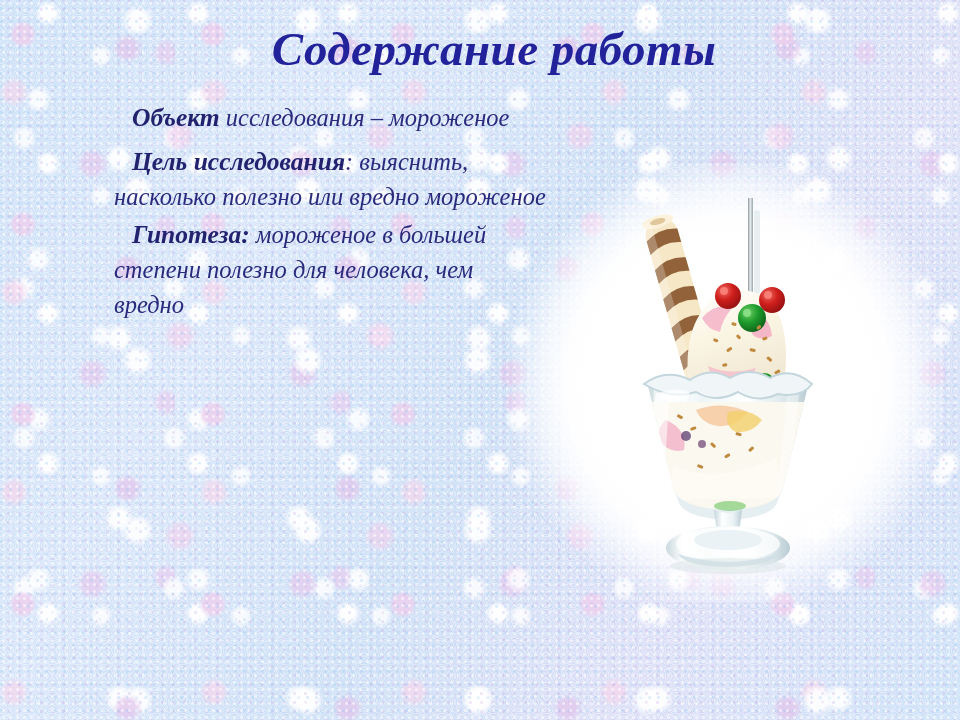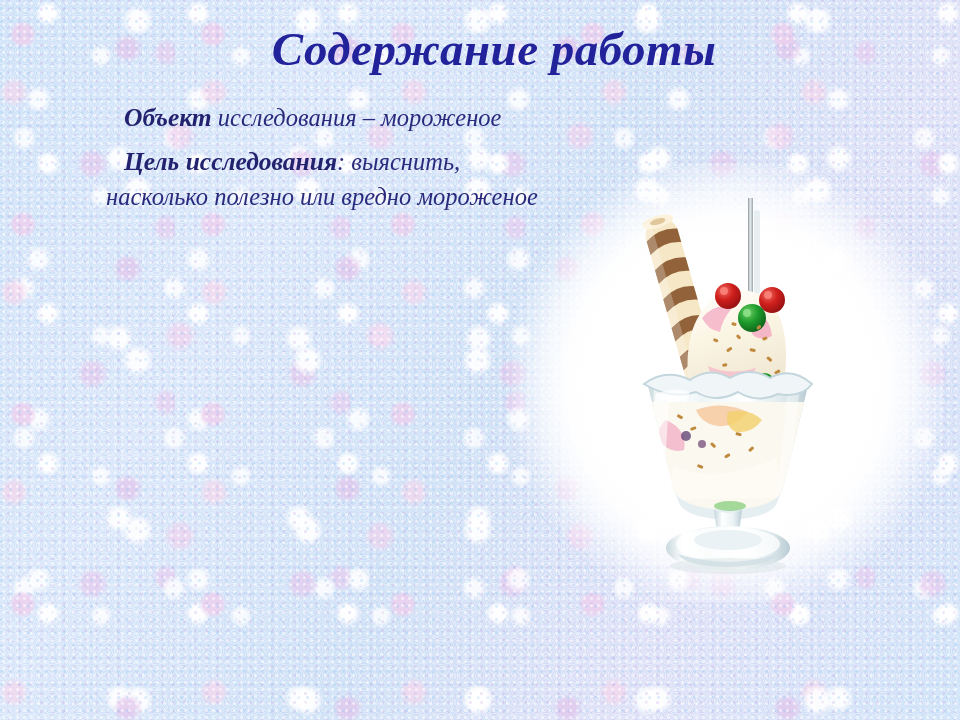--- a/index.html
+++ b/index.html
@@ -88,7 +88,7 @@
   
   #text-column {
     position: absolute;
-    left: 106px;
+    left: 114px;
     top: 100px;
     width: 432px;
   }

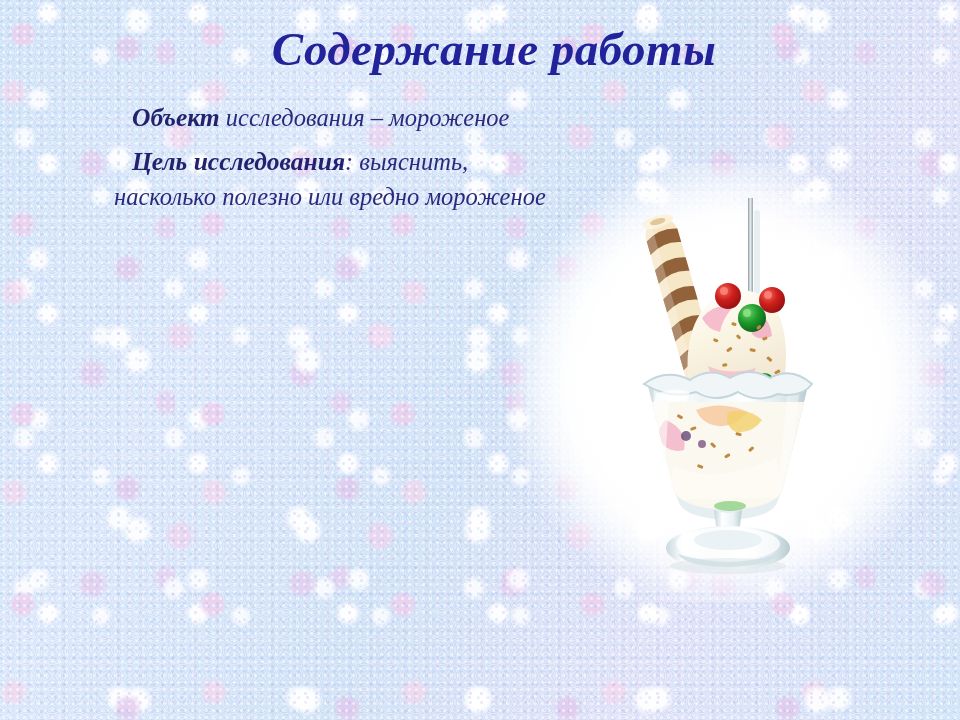--- a/index.html
+++ b/index.html
@@ -157,6 +157,9 @@
       <span class="lead">Цель исследования</span><span>: выяснить, насколько полезно или вредно мороженое</span>
     </p>
 
+    <p class="para">
+      <span class="lead">Гипотеза:</span><span> мороженое в большей степени полезно для человека, чем вредно</span>
+    </p>
 
   </div>
 

